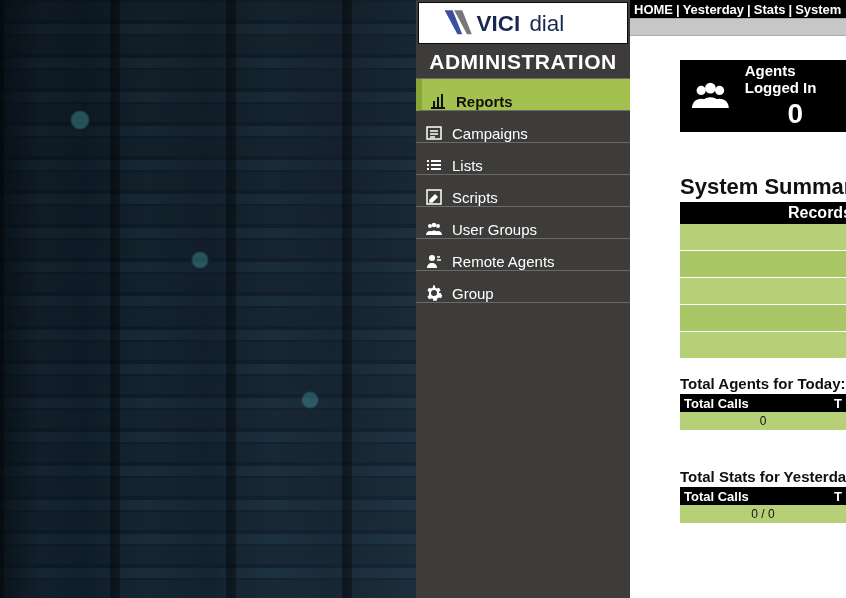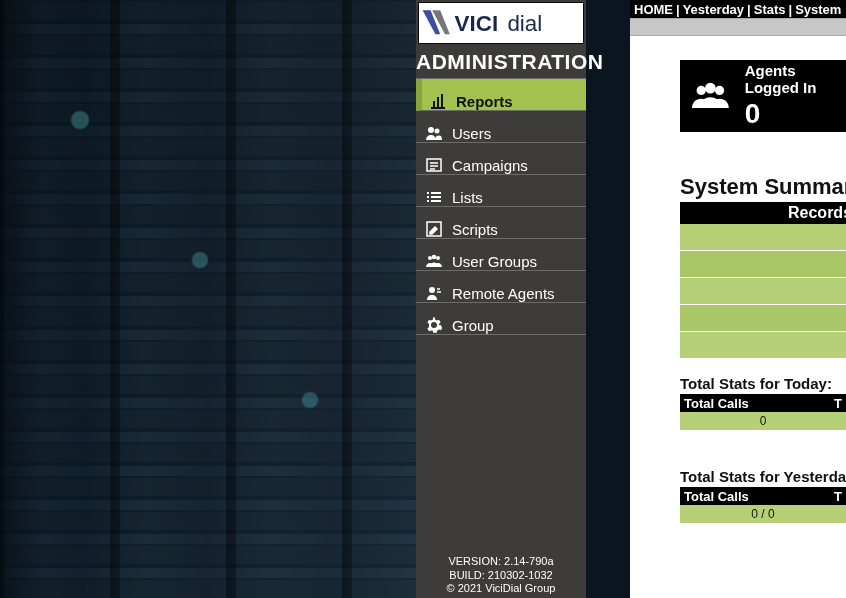--- a/index.html
+++ b/index.html
@@ -70,7 +70,7 @@
     position: absolute;
     top: 0;
     left: 416px;
-    width: 170px;
+    width: 214px;
     height: 598px;
     background: #3d3c3b;
     z-index: 5;

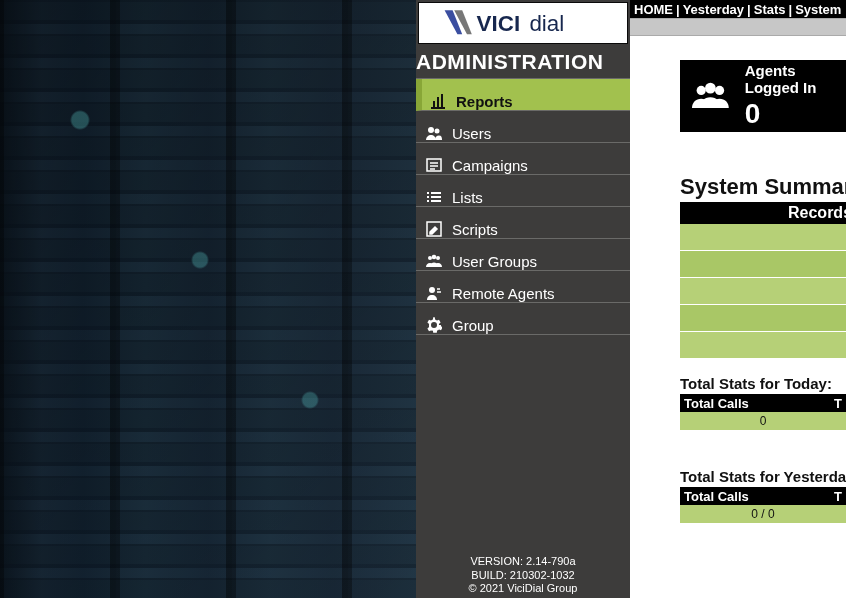--- a/index.html
+++ b/index.html
@@ -95,7 +95,7 @@
     color: #fff;
     font-weight: bold;
     font-size: 21px;
-    text-align: left;
+    text-align: center;
     padding: 6px 0 4px 0;
     letter-spacing: 0.5px;
   }

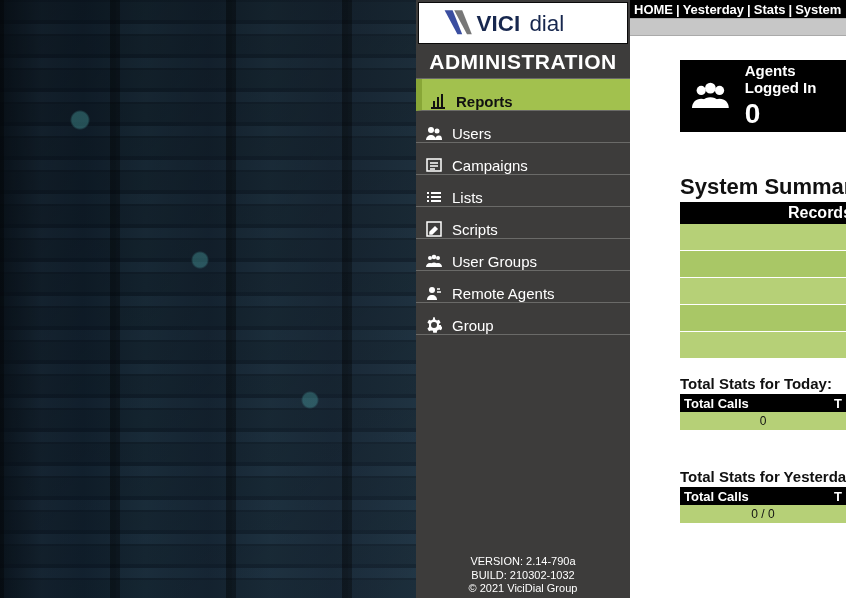--- a/index.html
+++ b/index.html
@@ -203,6 +203,7 @@
   .agents-box .text {
     display: flex;
     flex-direction: column;
+    align-items: center;
   }
   .agents-box .label {
     font-size: 15px;

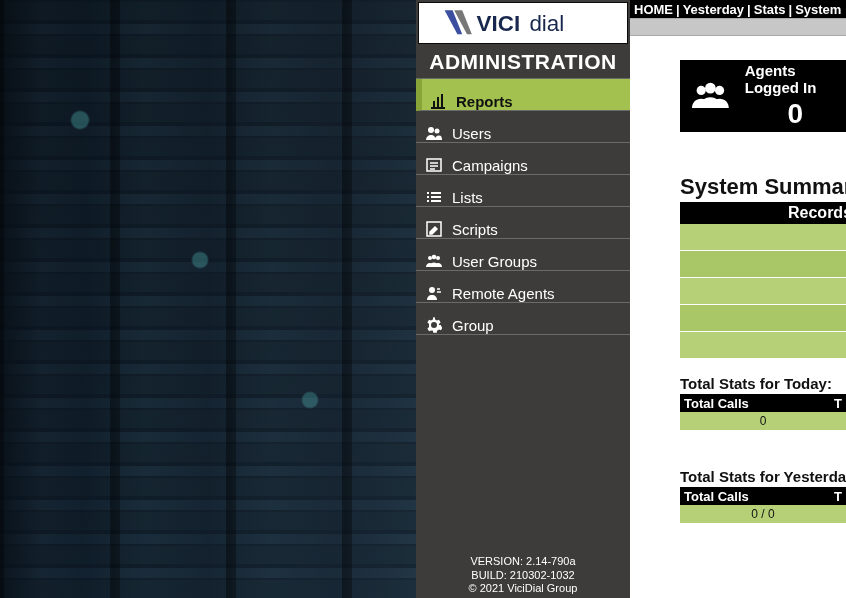--- a/index.html
+++ b/index.html
@@ -308,17 +308,6 @@
     </div>
     <div class="nav-item">
       <span class="icon">
-        <svg viewBox="0 0 16 16" fill="#fff">
-            <circle cx="5" cy="5" r="3"></circle>
-            <circle cx="11" cy="6" r="2.5"></circle>
-            <path d="M0 15c0-3 2.5-5 5-5s5 2 5 5H0z"></path>
-            <path d="M9 15c0-2.5 1.5-4.5 4-4.5s3 2 3 4.5H9z"></path>
-          </svg>
-      </span>
-      <span>Users</span>
-    </div>
-    <div class="nav-item">
-      <span class="icon">
         <svg viewBox="0 0 16 16" fill="none" stroke="#fff" stroke-width="1.5">
             <rect x="1" y="2" width="14" height="12"></rect>
             <line x1="4" y1="6" x2="12" y2="6"></line>

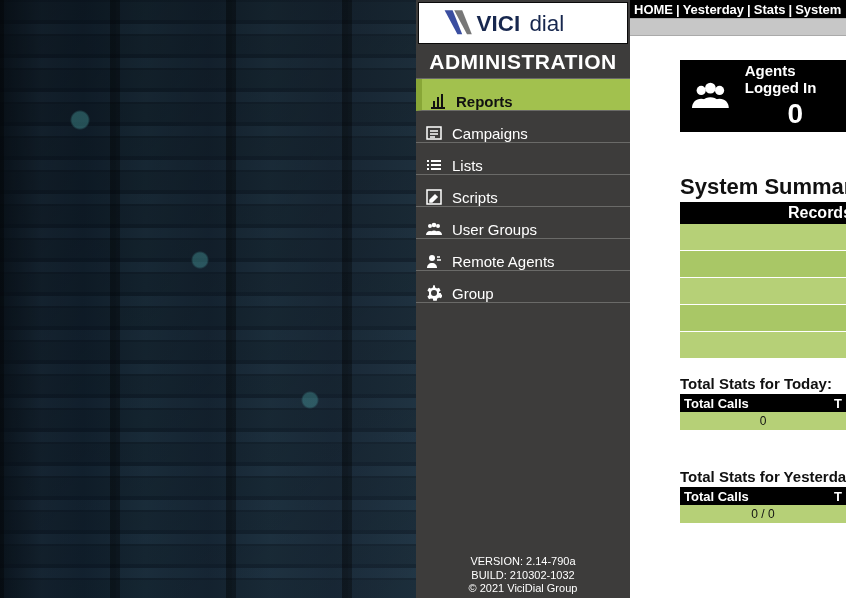--- a/index.html
+++ b/index.html
@@ -421,7 +421,7 @@
   </div>
 
   <div class="stats-block">
-    <div class="stats-title">Total Stats for Today:</div>
+    <div class="stats-title">Total Agents for Today:</div>
     <div class="stats-head">
       <span>Total Calls</span>
       <span class="rcol">T</span>

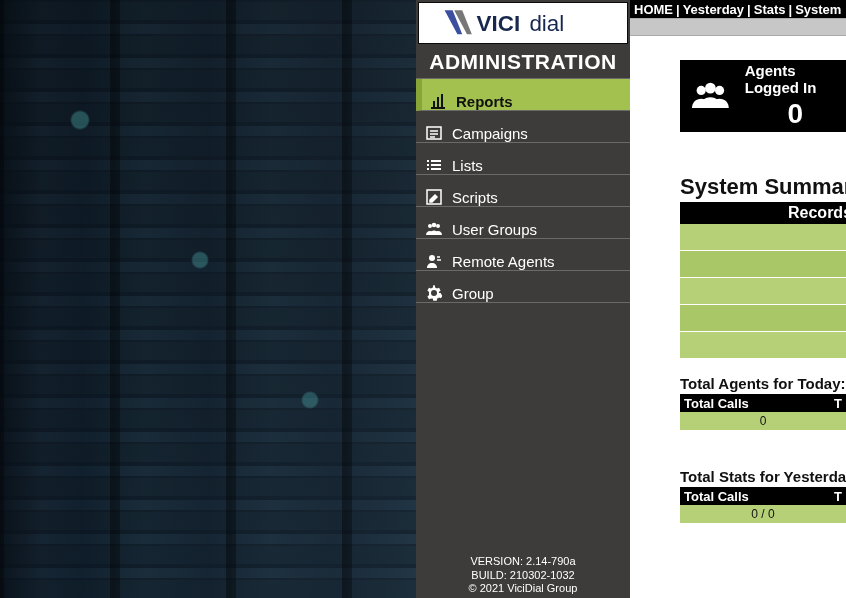--- a/index.html
+++ b/index.html
@@ -372,11 +372,6 @@
     </div>
   </div>
 
-  <div class="footer">
-    <div>VERSION: 2.14-790a</div>
-    <div>BUILD: 210302-1032</div>
-    <div>© 2021 ViciDial Group</div>
-  </div>
 </div>
 
 <div class="content">

